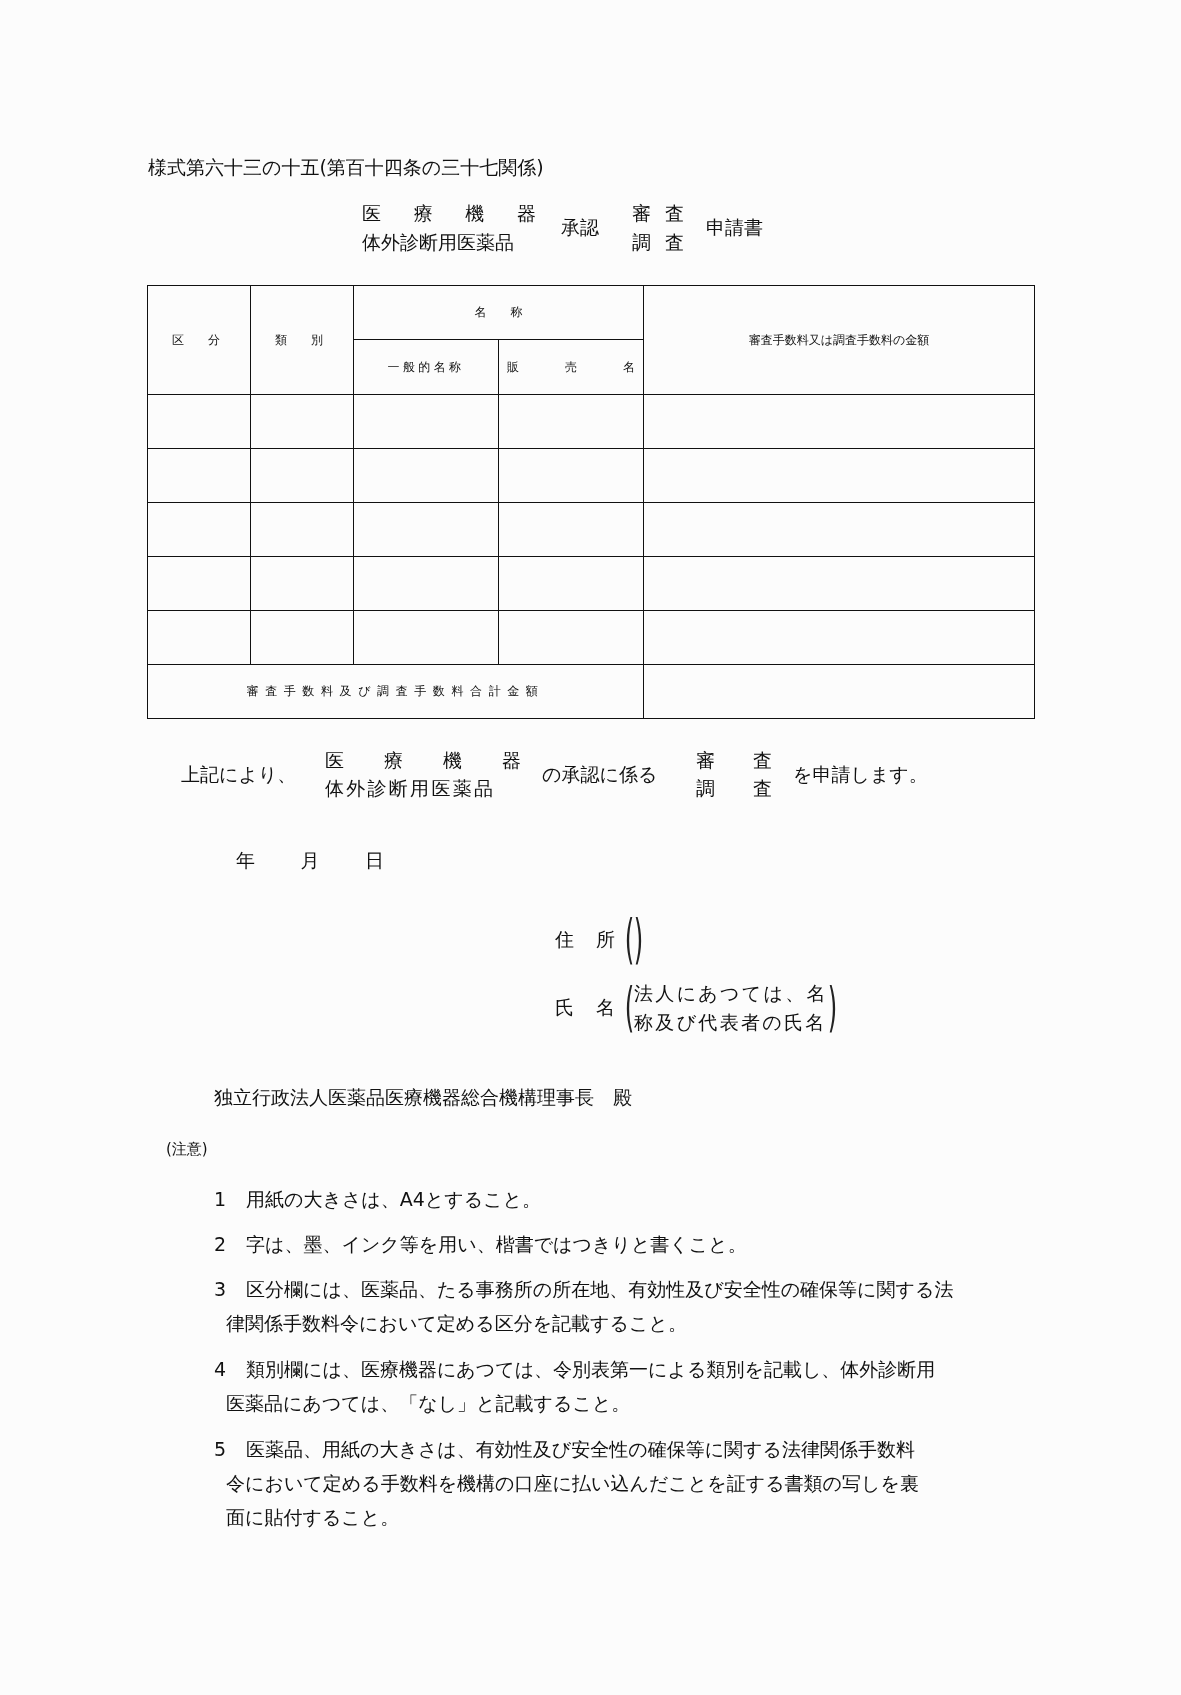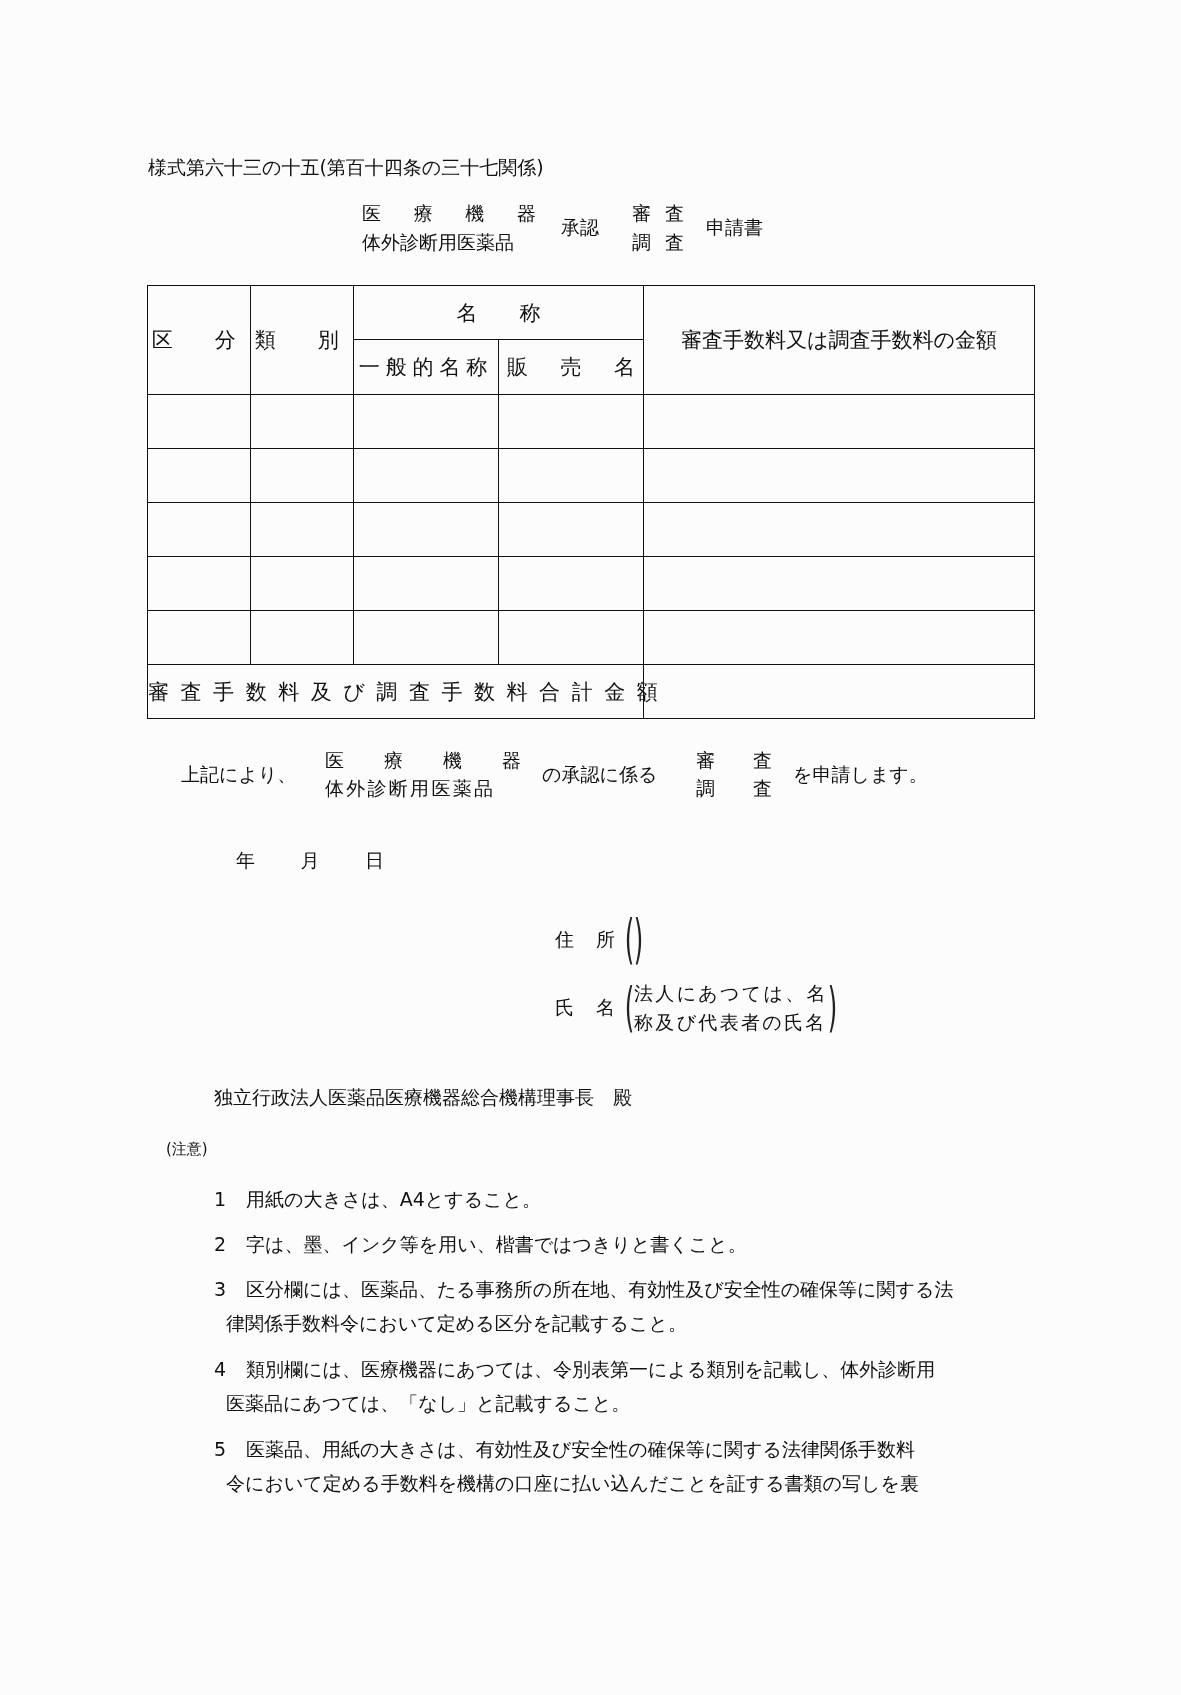--- a/index.html
+++ b/index.html
@@ -31,7 +31,7 @@
       width: 887px;
     }
     table.grid td {
-      border: 1.5px solid #111; padding: 0; font-size: 21px;
+      border: 1.5px solid #111; padding: 0; font-size: 12px;
       text-align: center; vertical-align: middle; white-space: nowrap;
     }
     .h1 td { height: 53px; }

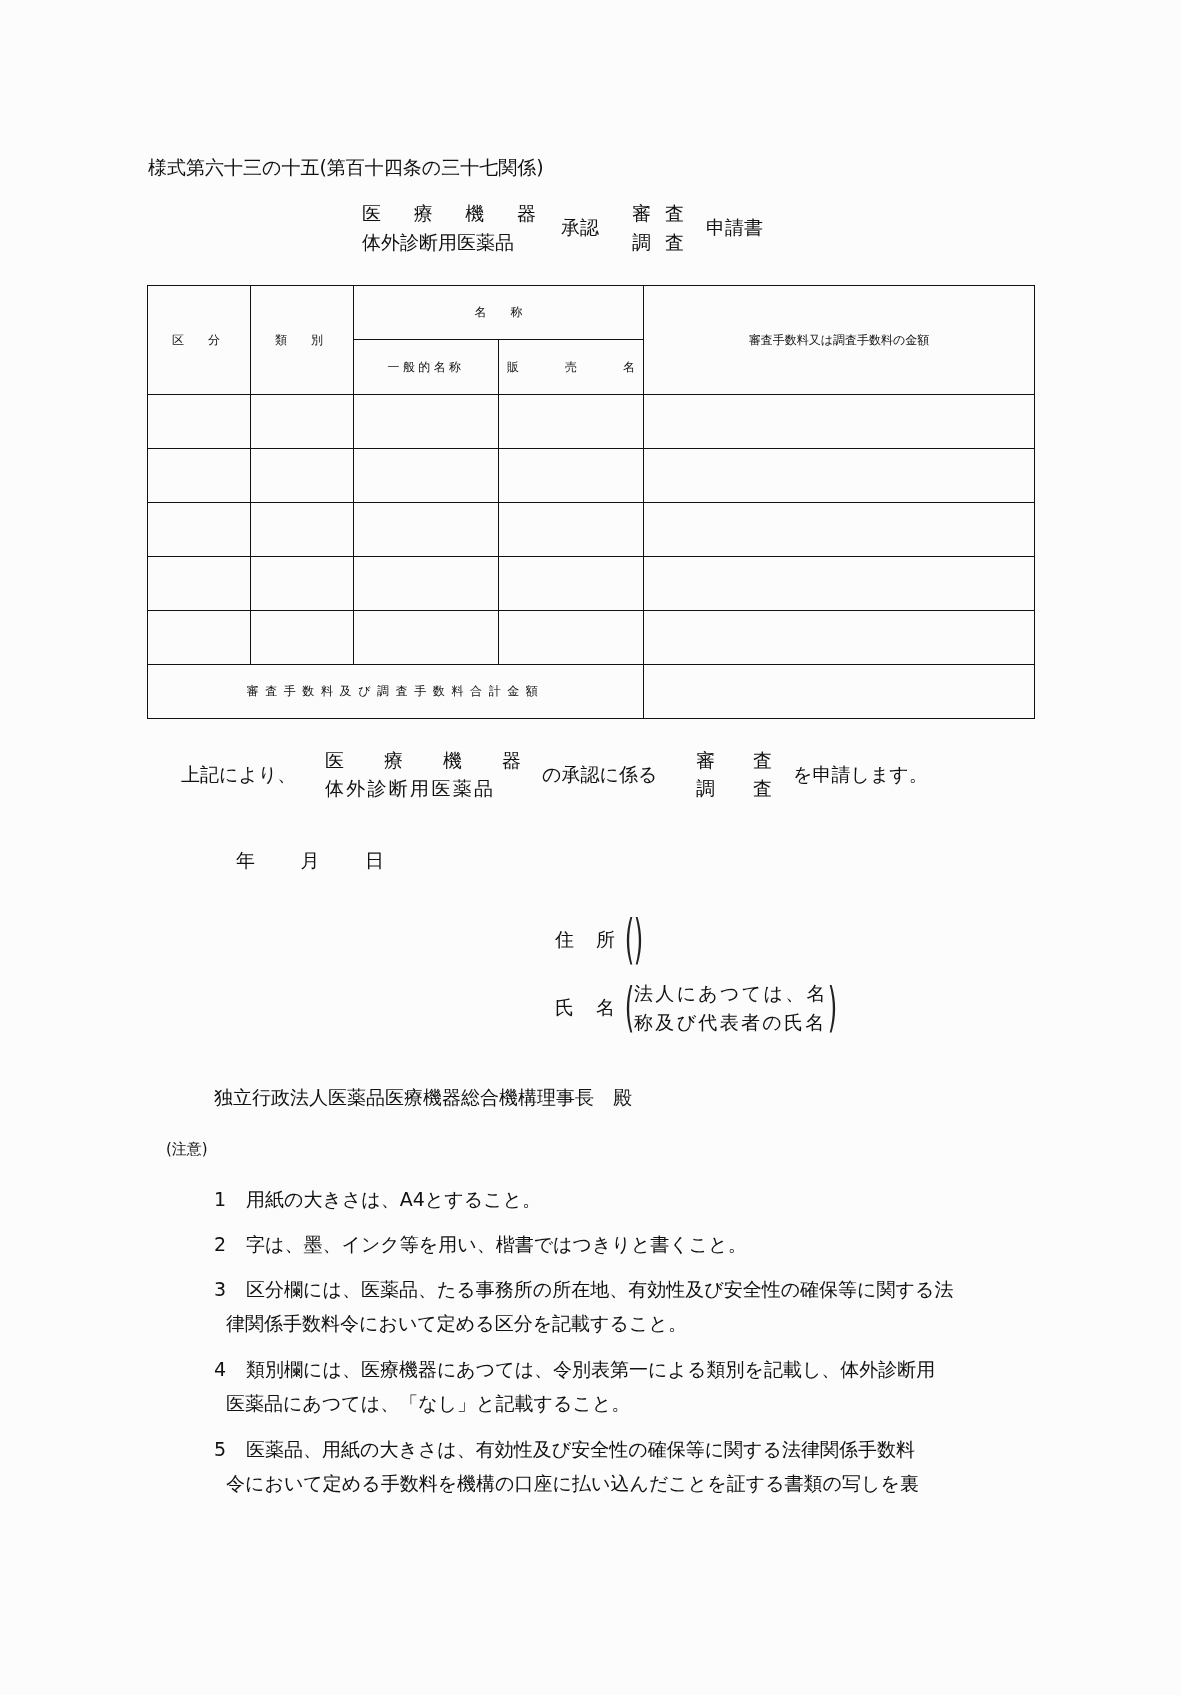--- a/index.html
+++ b/index.html
@@ -238,6 +238,7 @@
 <div class="note" style="top:1432px">
   <div class="line"><span class="num">5</span><span>医薬品、用紙の大きさは、有効性及び安全性の確保等に関する法律関係手数料</span></div>
   <div class="line cont">令において定める手数料を機構の口座に払い込んだことを証する書類の写しを裏</div>
+  <div class="line cont">面に貼付すること。</div>
 </div>
 
 </body></html>

